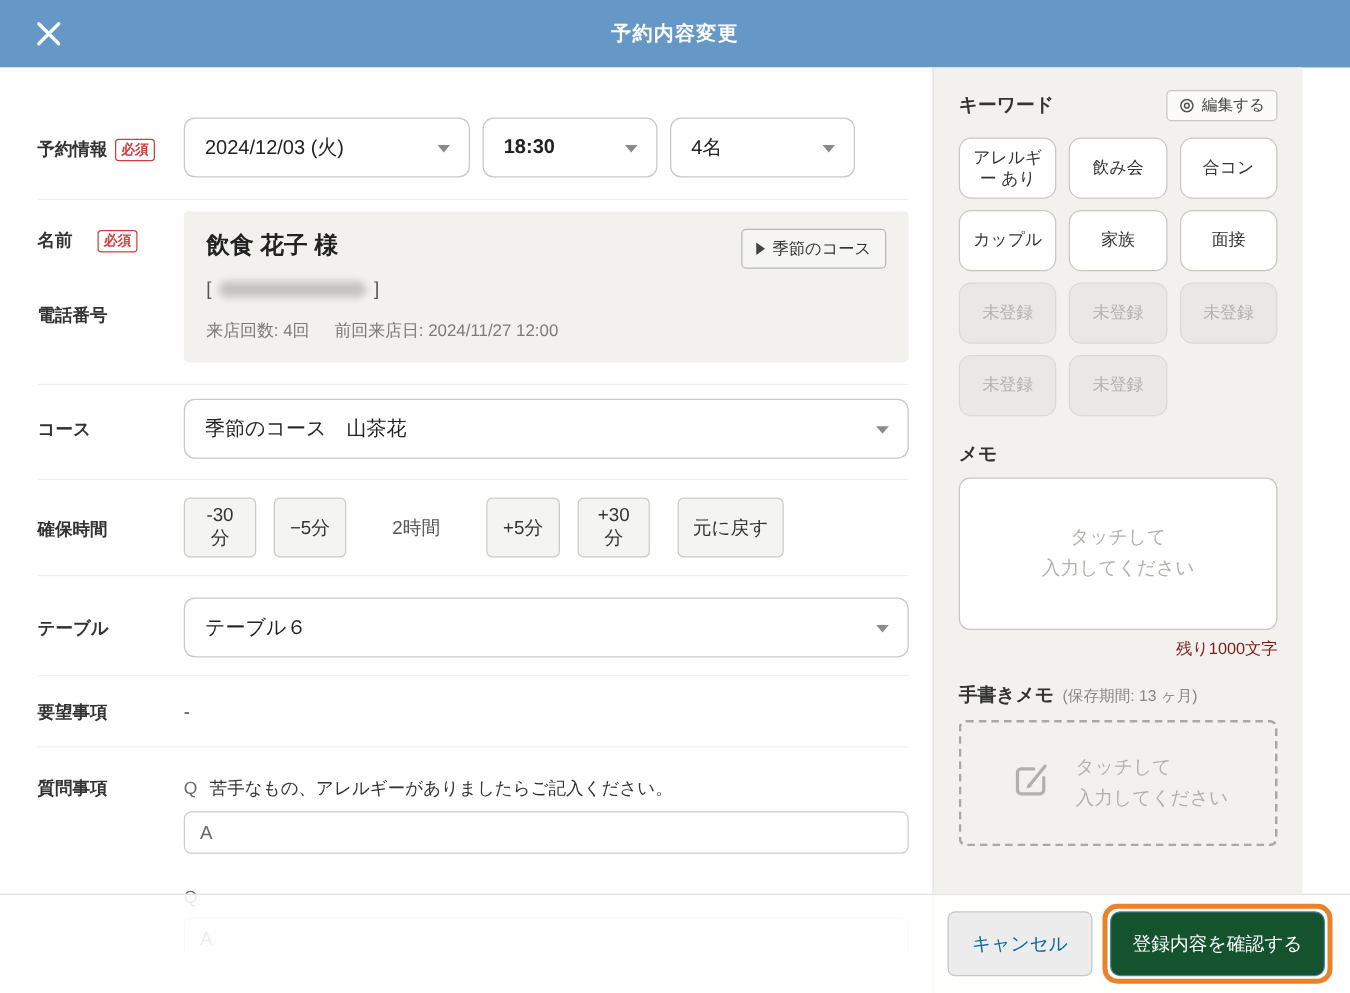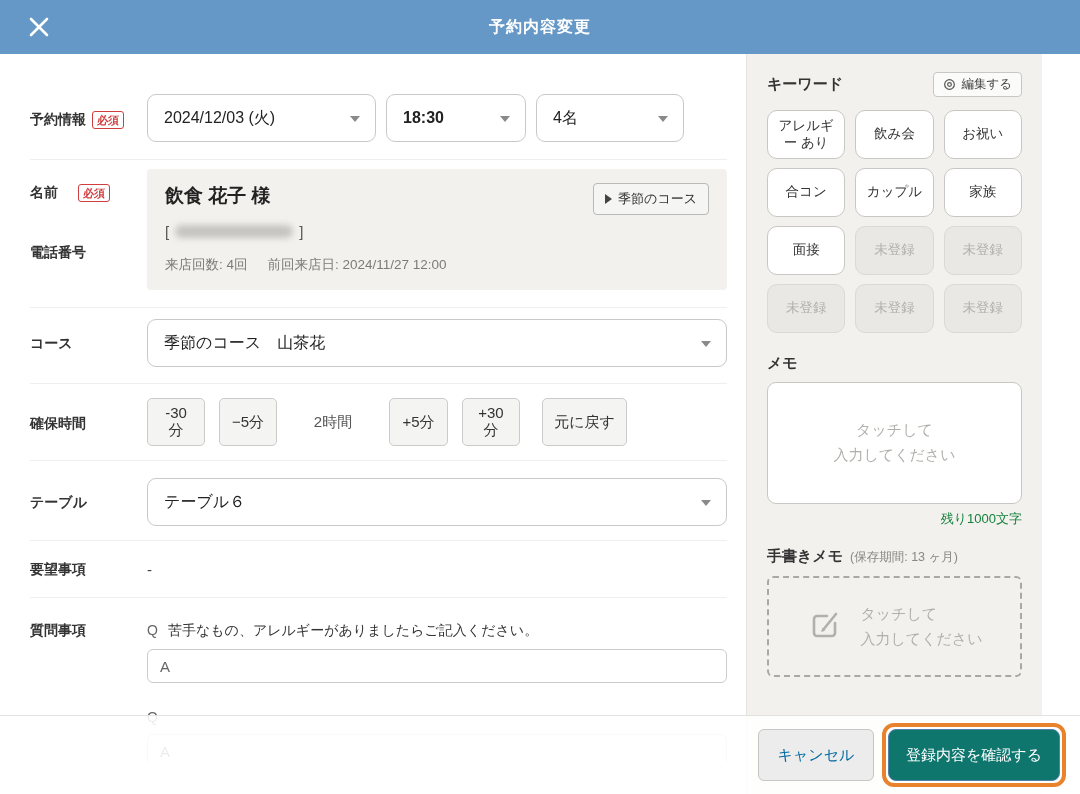--- a/index.html
+++ b/index.html
@@ -261,7 +261,6 @@
       <div class="kw-grid">
           <button class="kw active">アレルギー あり</button>
           <button class="kw active">飲み会</button>
-          <button class="kw active">お祝い</button>
           <button class="kw active">合コン</button>
           <button class="kw active">カップル</button>
           <button class="kw active">家族</button>

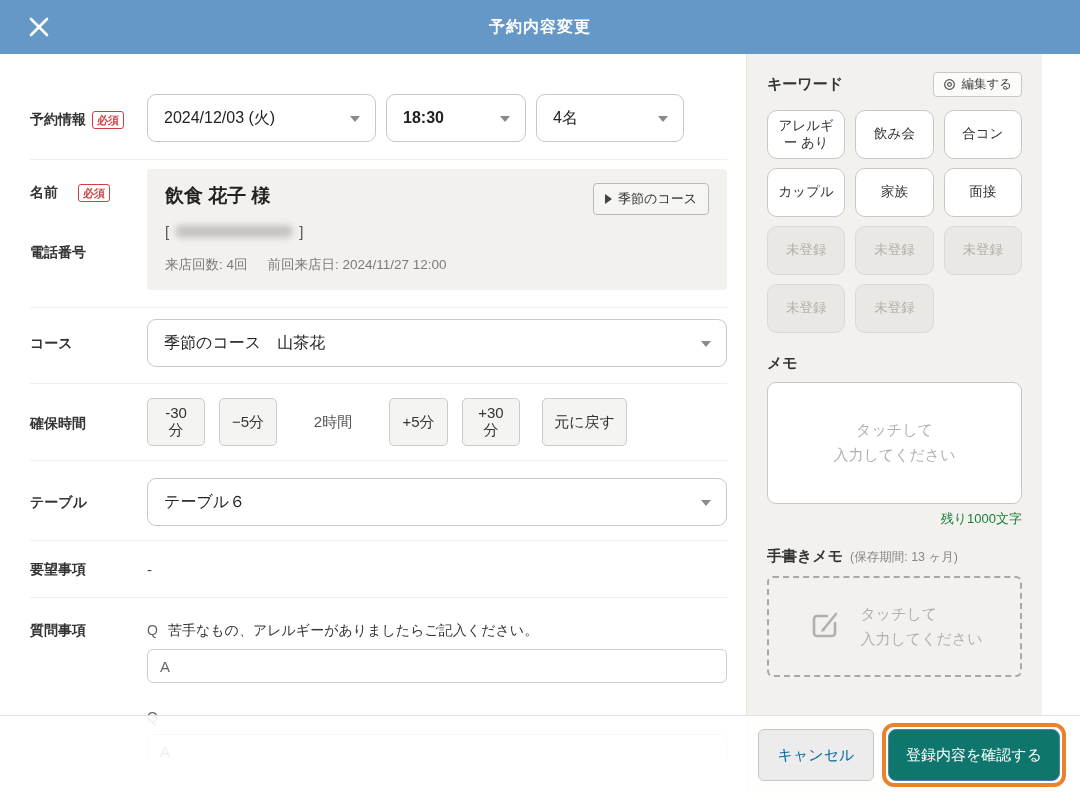--- a/index.html
+++ b/index.html
@@ -84,7 +84,7 @@
   .memo-label { margin-top:21px; font-size:15px; font-weight:bold; color:#333; }
   .memo-box { margin-top:9px; height:122px; background:#fff; border:1px solid #c9c7c3; border-radius:9px; display:flex; align-items:center; justify-content:center; text-align:center; cursor:text; }
   .placeholder { color:#b2b0ac; font-size:15px; line-height:1.65; }
-  .memo-remaining { margin-top:6px; text-align:right; font-size:13px; color:#15803d; }
+  .memo-remaining { margin-top:6px; text-align:right; font-size:13px; color:#7f1d1d; }
 
   .hw-label-line { margin-top:19px; display:flex; align-items:baseline; gap:7px; }
   .hw-label { font-size:15px; font-weight:bold; color:#333; }

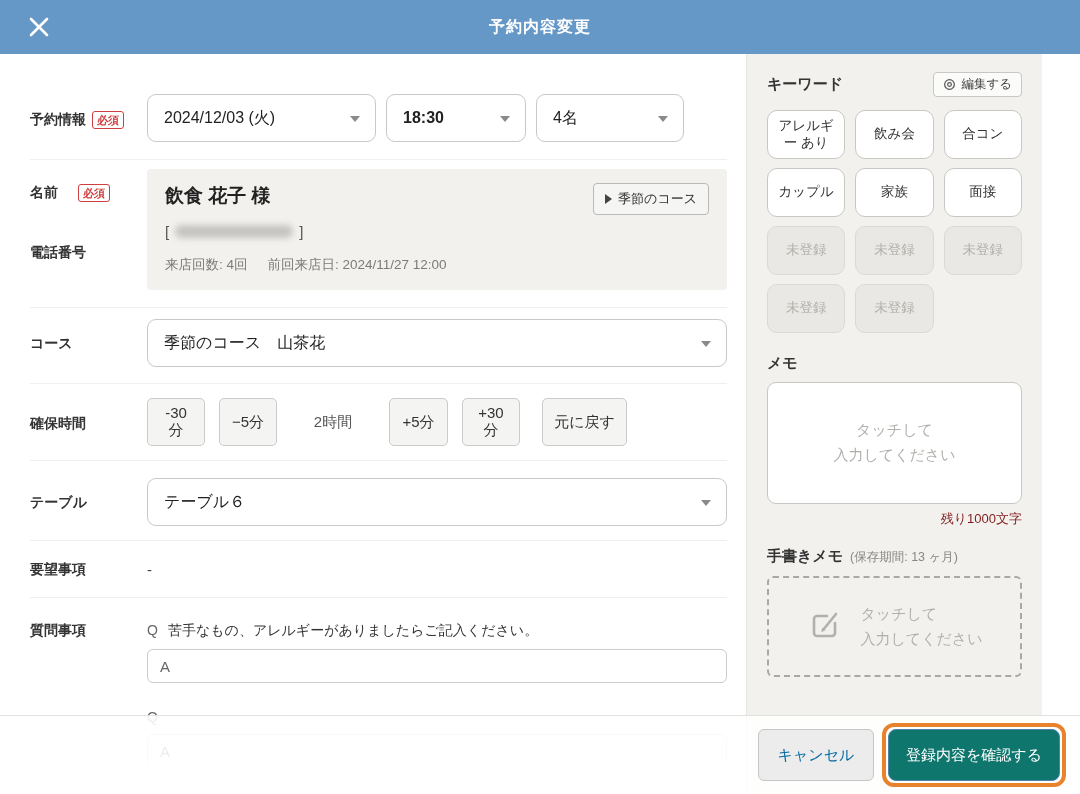--- a/index.html
+++ b/index.html
@@ -95,7 +95,7 @@
   .footer { position:absolute; left:0; right:0; bottom:0; height:79px; background:rgba(255,255,255,0.88); border-top:1px solid #e2e2e1; display:flex; align-items:center; justify-content:flex-end; padding-right:14px; gap:8px; }
   .cancel-btn { width:116px; height:52px; background:#ececec; border:1px solid #c6c6c6; border-radius:6px; font-size:15px; color:#0369a1; cursor:pointer; font-family:inherit; }
   .confirm-ring { border:4px solid #e8822c; border-radius:12px; padding:2px; background:#fff; }
-  .confirm-btn { width:172px; height:52px; background:#0f766e; border:1px solid #507fa9; border-radius:8px; font-size:15px; color:#fff; cursor:pointer; font-family:inherit; }
+  .confirm-btn { width:172px; height:52px; background:#14532d; border:1px solid #507fa9; border-radius:8px; font-size:15px; color:#fff; cursor:pointer; font-family:inherit; }
 </style>
 </head>
 <body>

